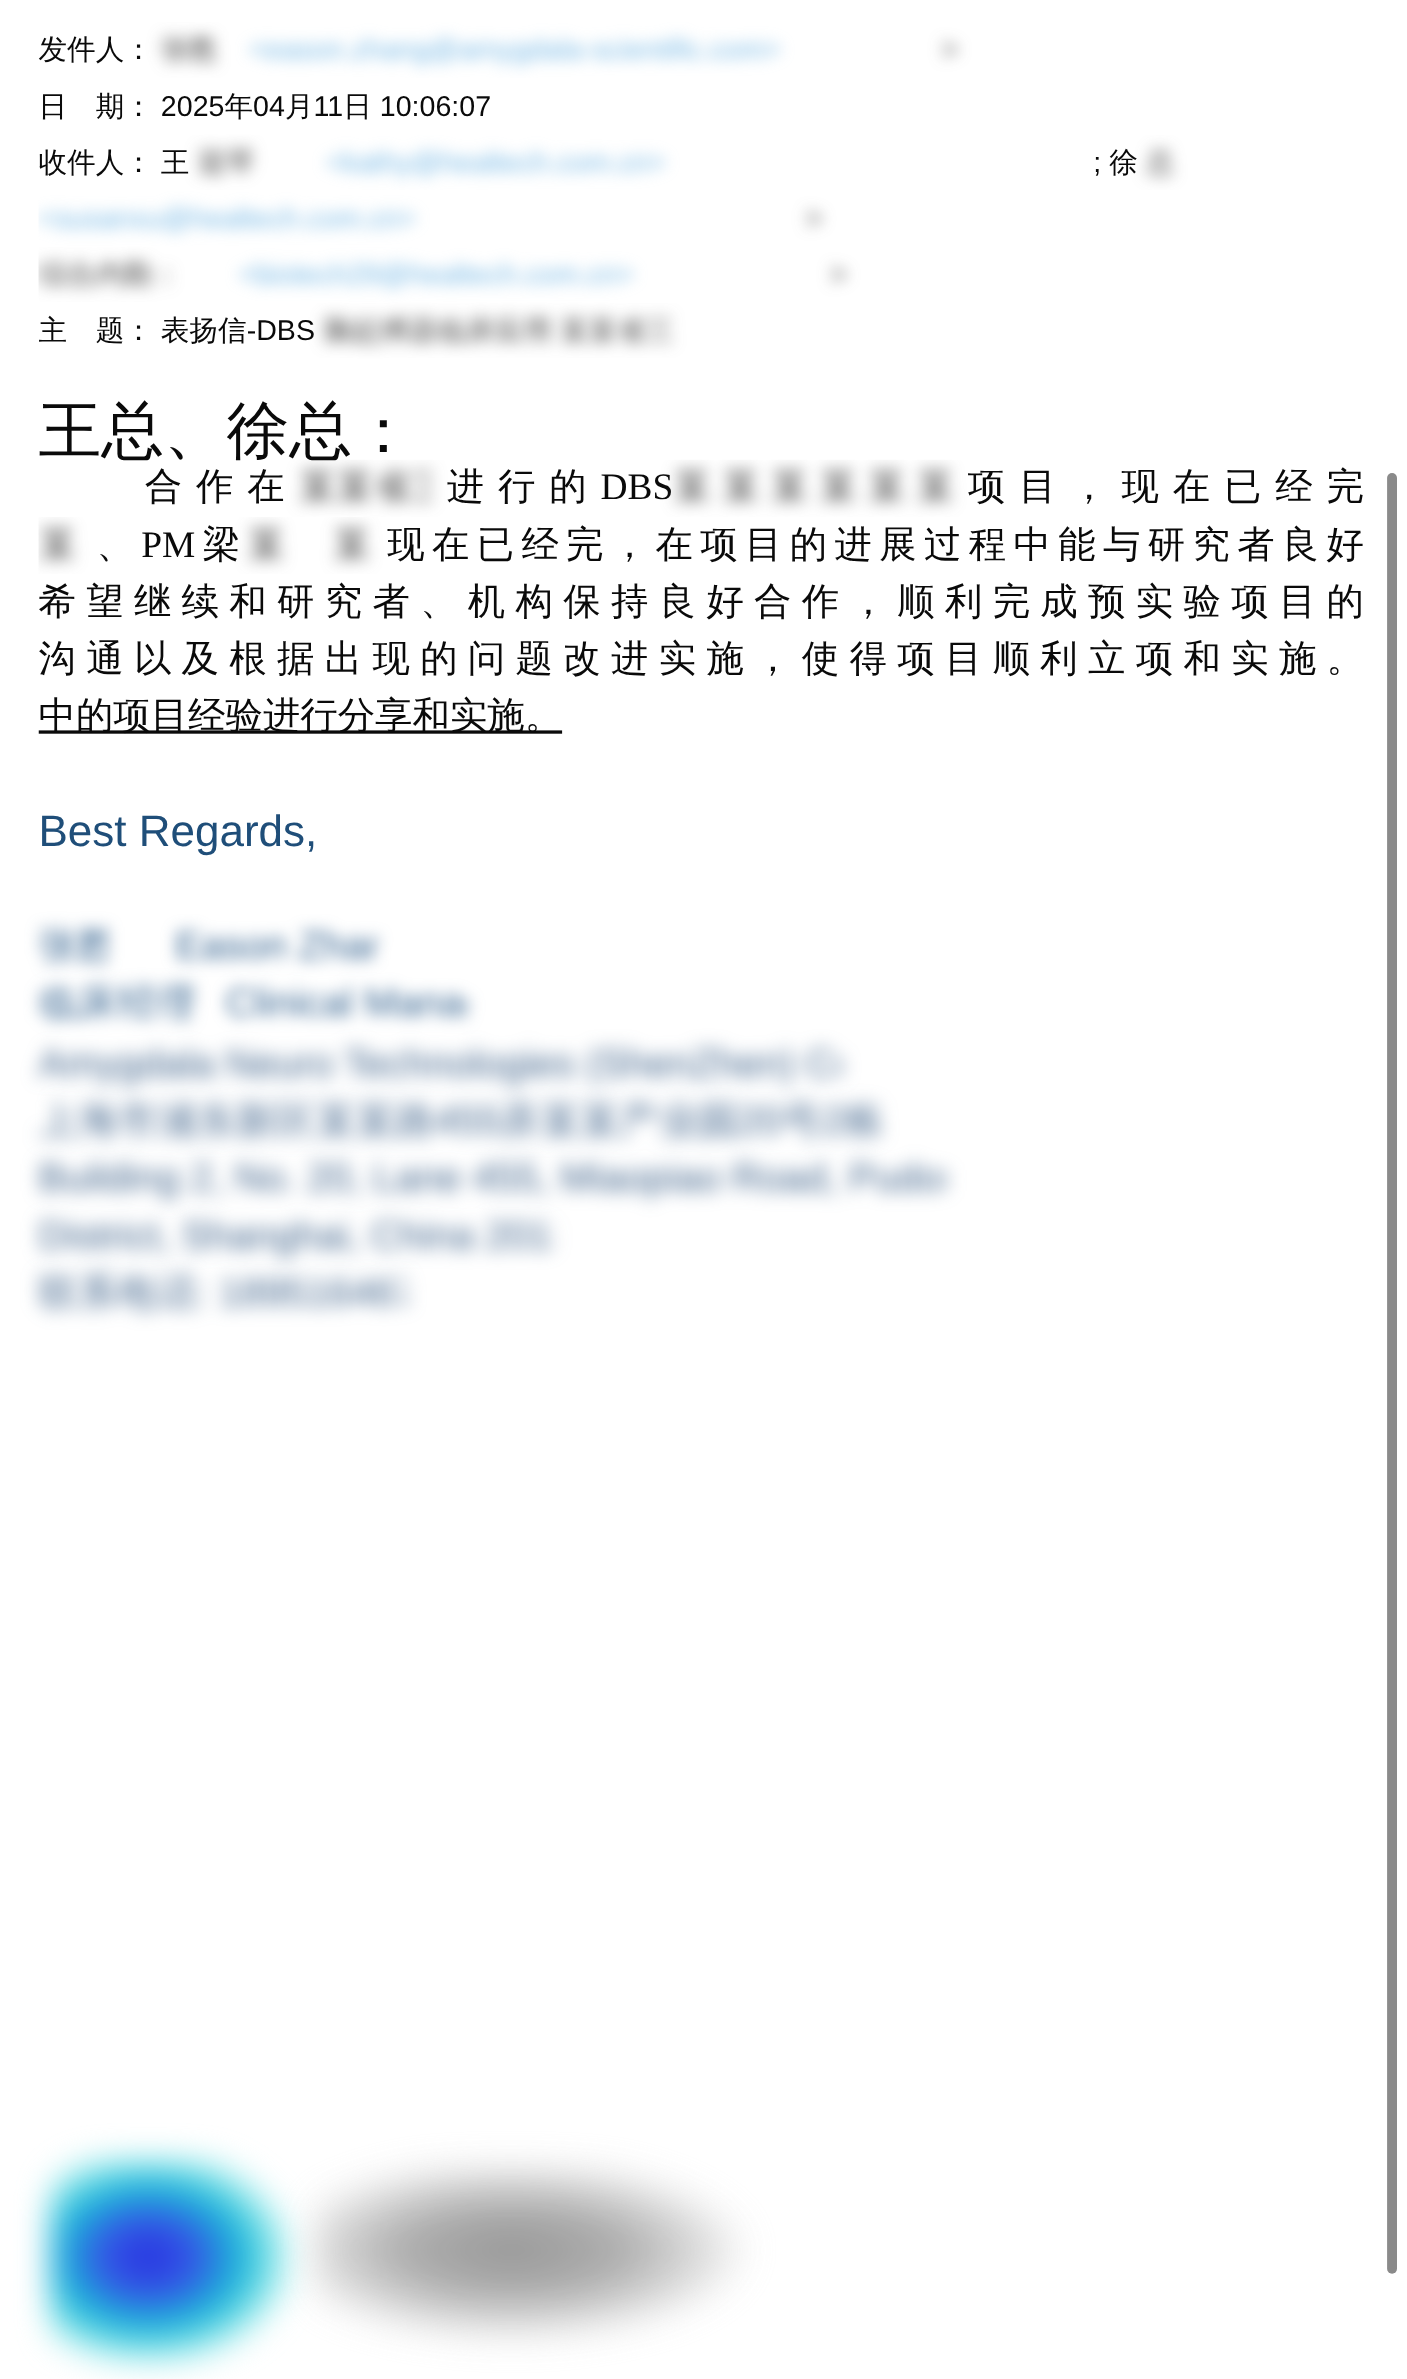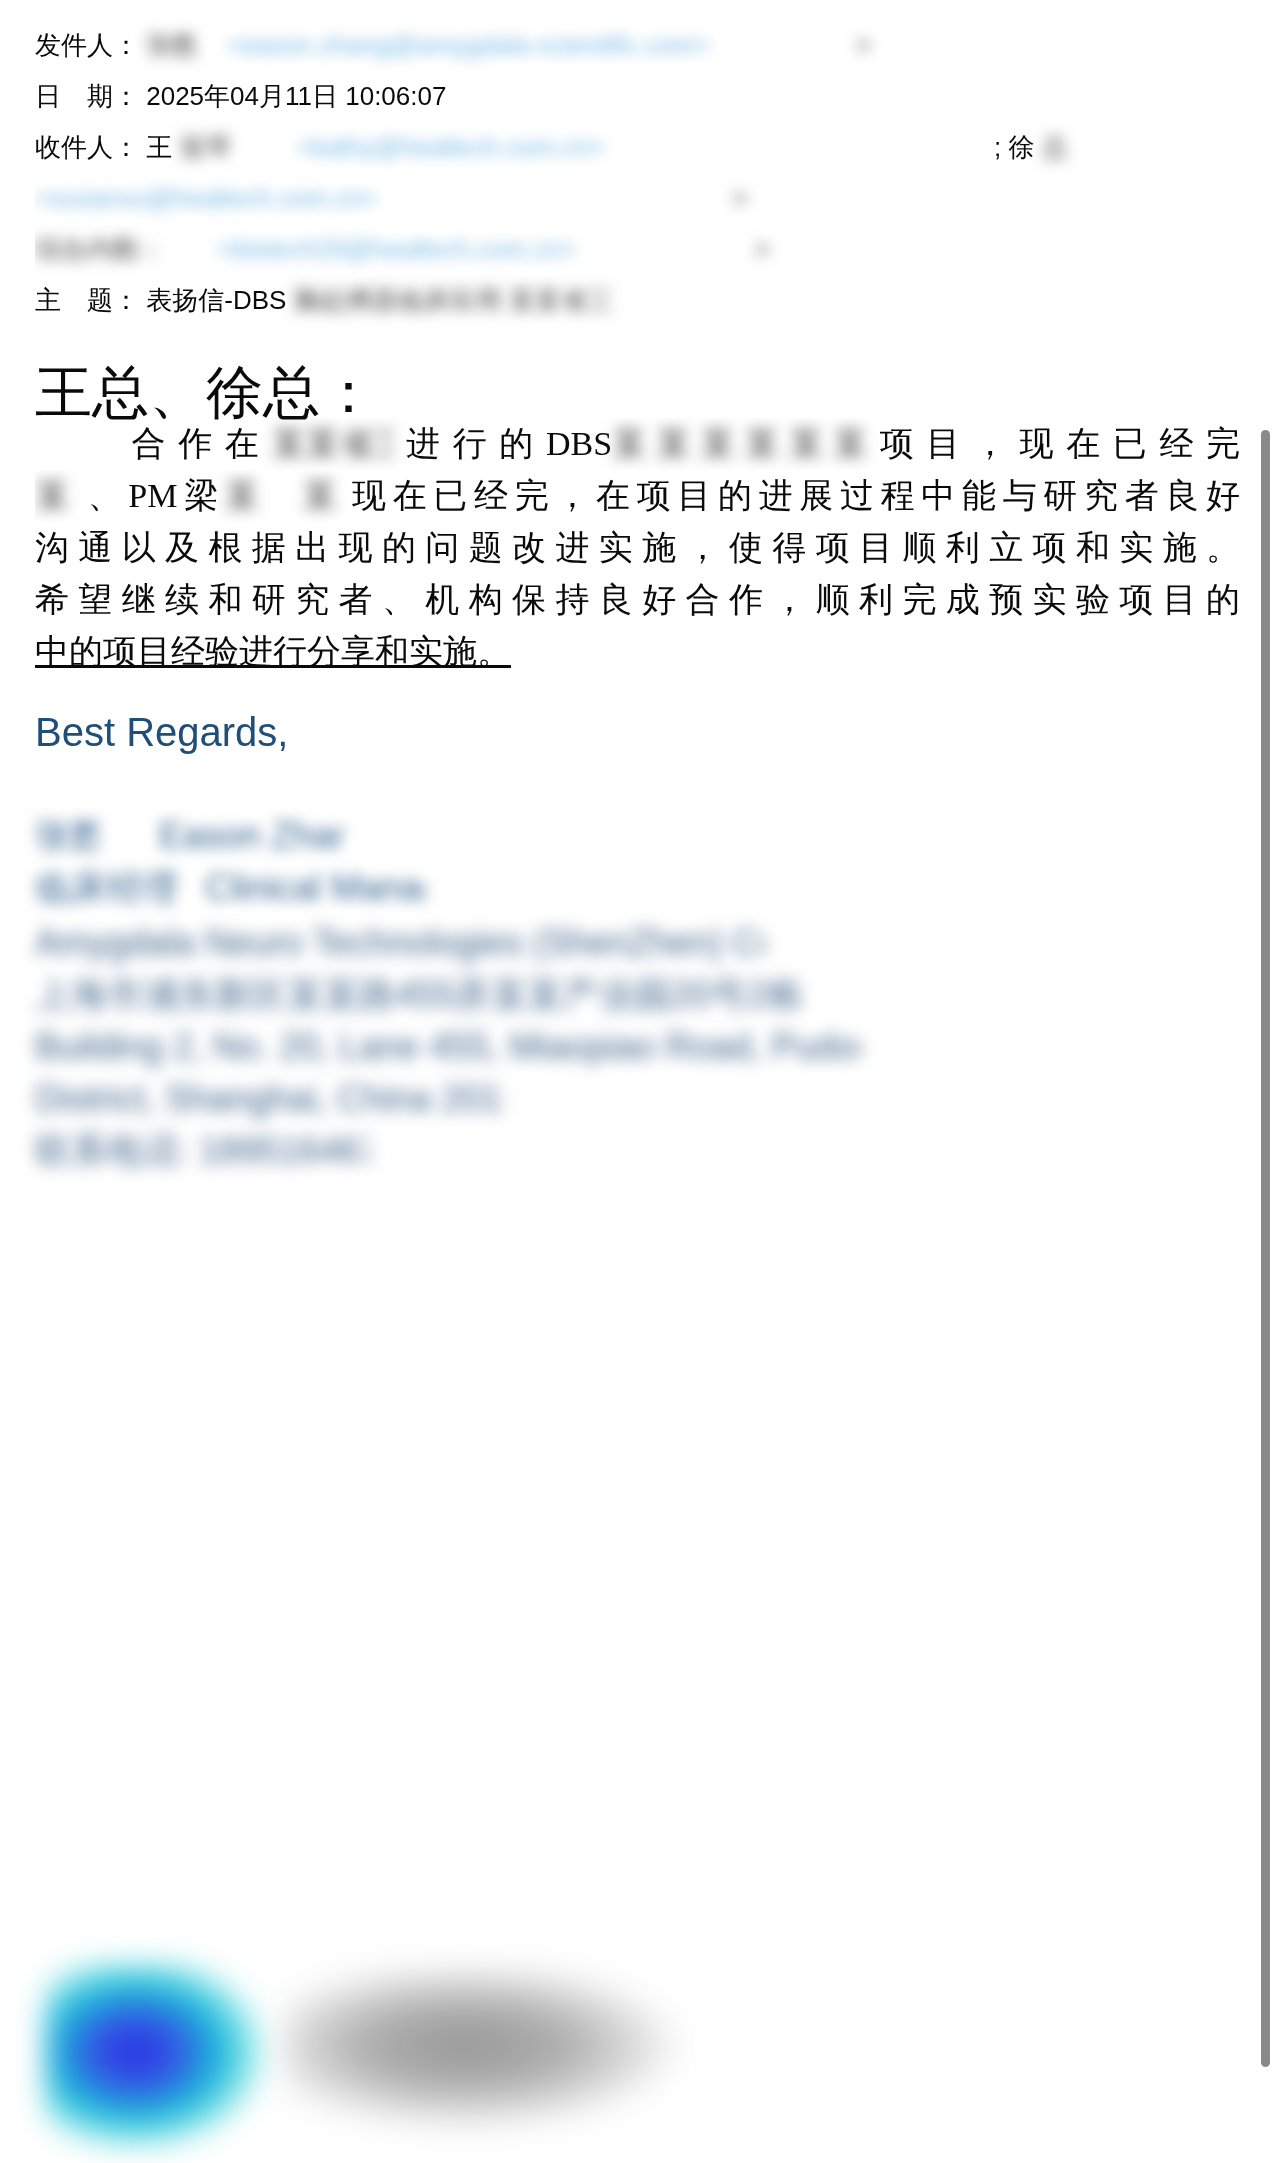--- a/index.html
+++ b/index.html
@@ -97,8 +97,8 @@
   <div id="body-lines">
       <div class="bline"><span class="indent"></span><span>合作在</span><span class="redact rd" style="width: 122px;">某某省三</span><span>进行的DBS</span><span class="redact rd" style="width: 255px;">某某某某某某</span><span>项目，现在已经完</span></div>
       <div class="bline"><span class="redact rd" style="width: 46px;">某</span><span>、PM梁</span><span class="redact rd" style="width: 112px;">某某</span><span> 现在已经完，在项目的进展过程中能与研究者良好</span></div>
+      <div class="bline"><span>希望继续和研究者、机构保持良好合作，顺利完成预实验项目的</span></div>
       <div class="bline"><span>沟通以及根据出现的问题改进实施，使得项目顺利立项和实施。</span></div>
-      <div class="bline"><span>希望继续和研究者、机构保持良好合作，顺利完成预实验项目的</span></div>
       <div class="bline left"><span>中的项目经验进行分享和实施。</span></div>
     </div>
 

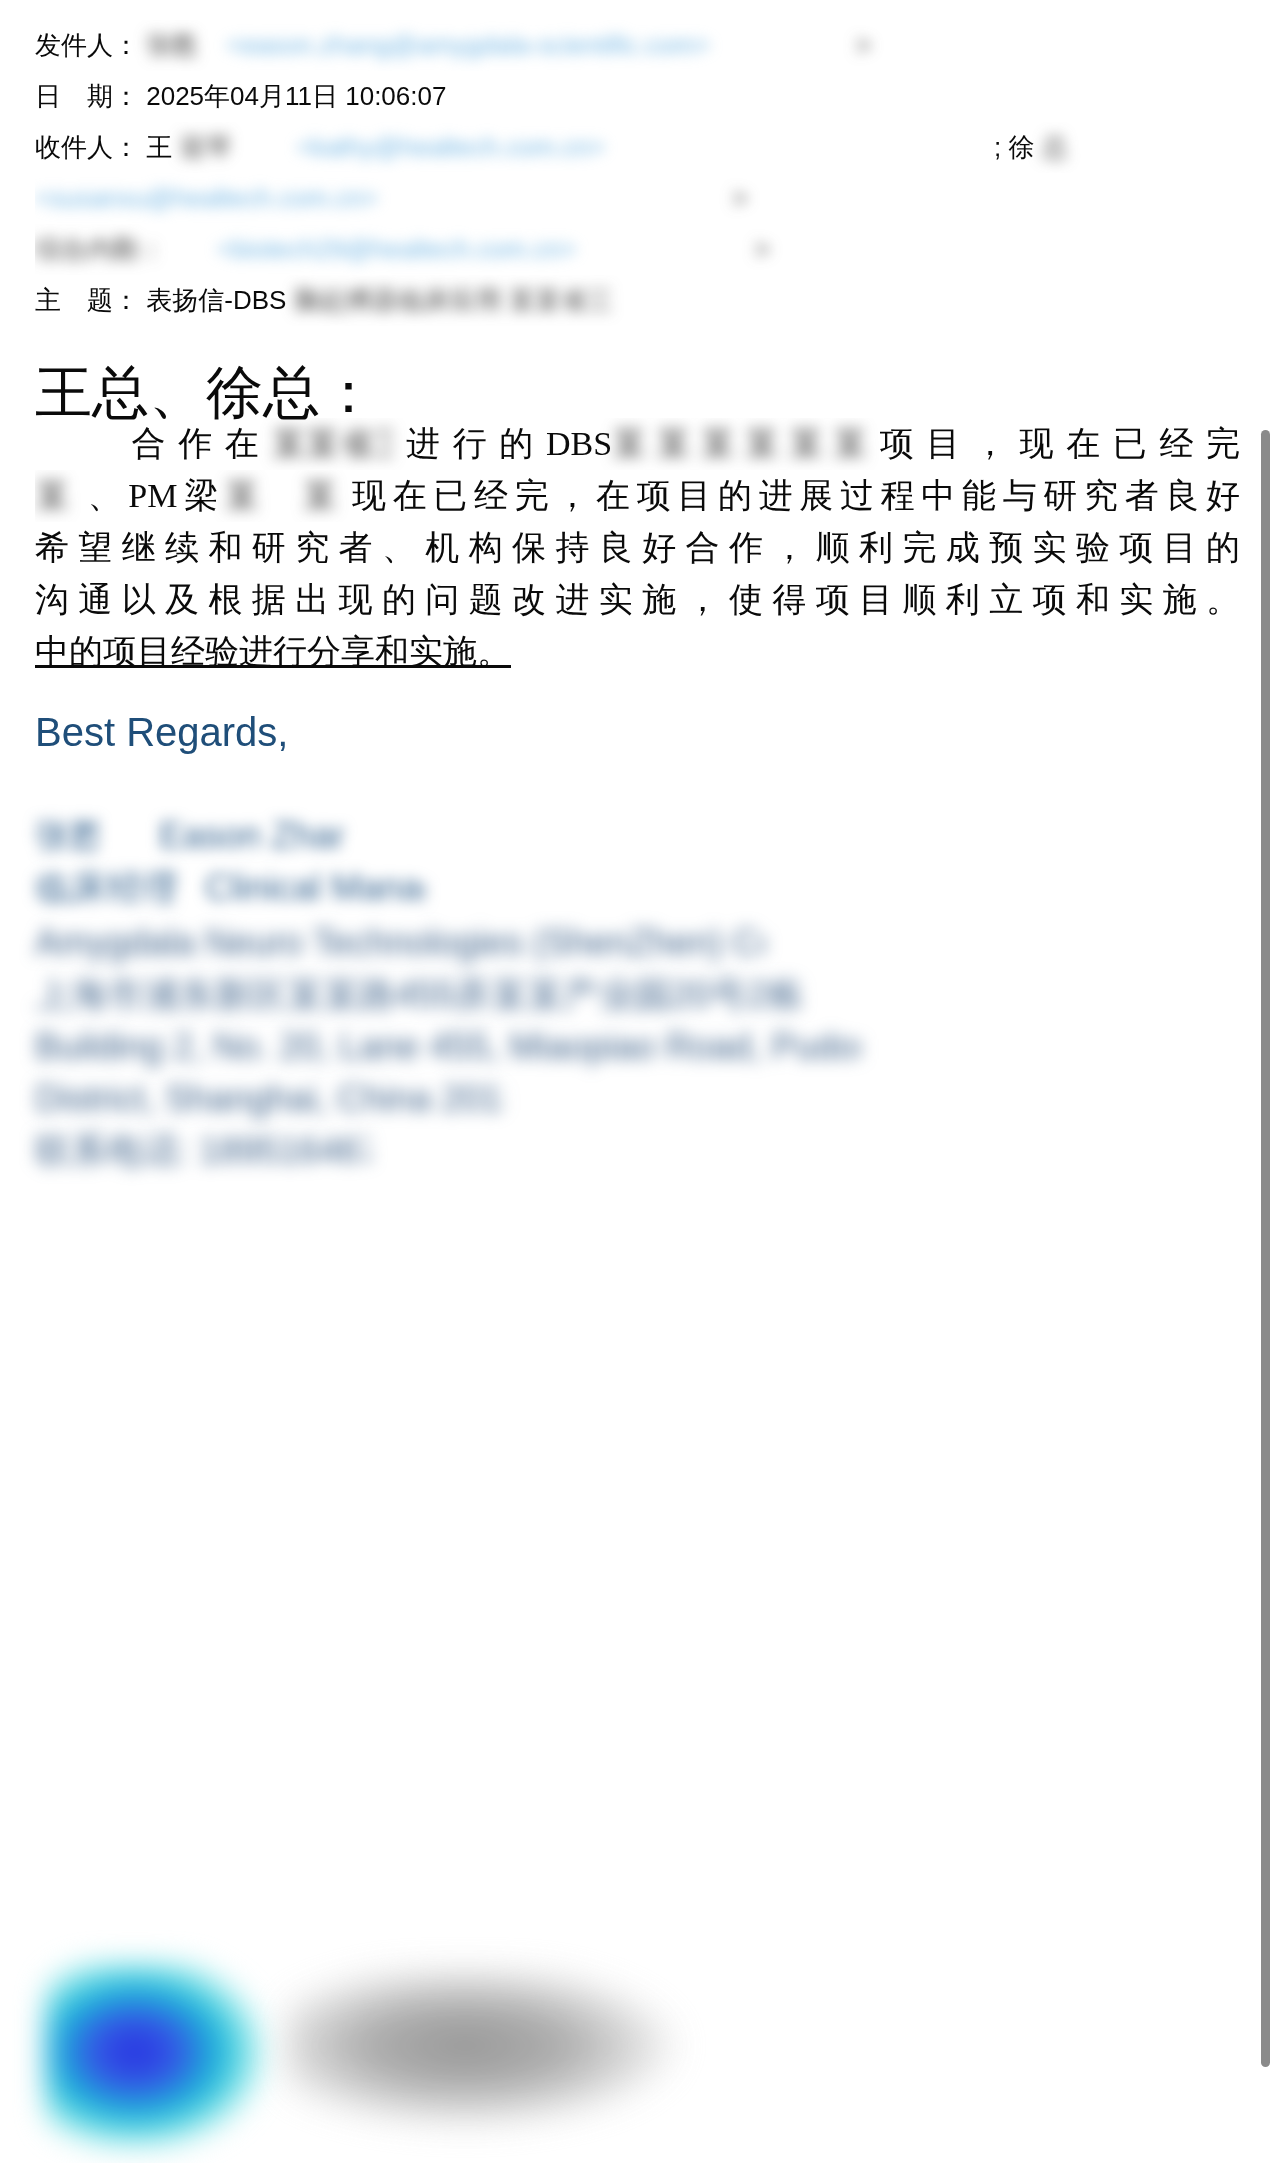--- a/index.html
+++ b/index.html
@@ -26,7 +26,7 @@
   .bline.left{text-align:left;text-align-last:left;text-decoration:underline;}
   .indent{display:inline-block;width:84px;}
   .u{border-bottom:3px solid #c4c4c4;}
-  .closing{margin-top:28px;font-size:40px;line-height:52px;height:52px;color:#1f4e79;white-space:nowrap;}
+  .closing{margin-top:52px;font-size:40px;line-height:52px;height:52px;color:#1f4e79;white-space:nowrap;}
   .sigline{font-size:36px;line-height:52px;height:52px;white-space:nowrap;}
   .sig-first{margin-top:52px;}
   .company-cn{margin-top:49px;font-size:38px;line-height:52px;height:52px;color:#1f4e79;white-space:nowrap;}

